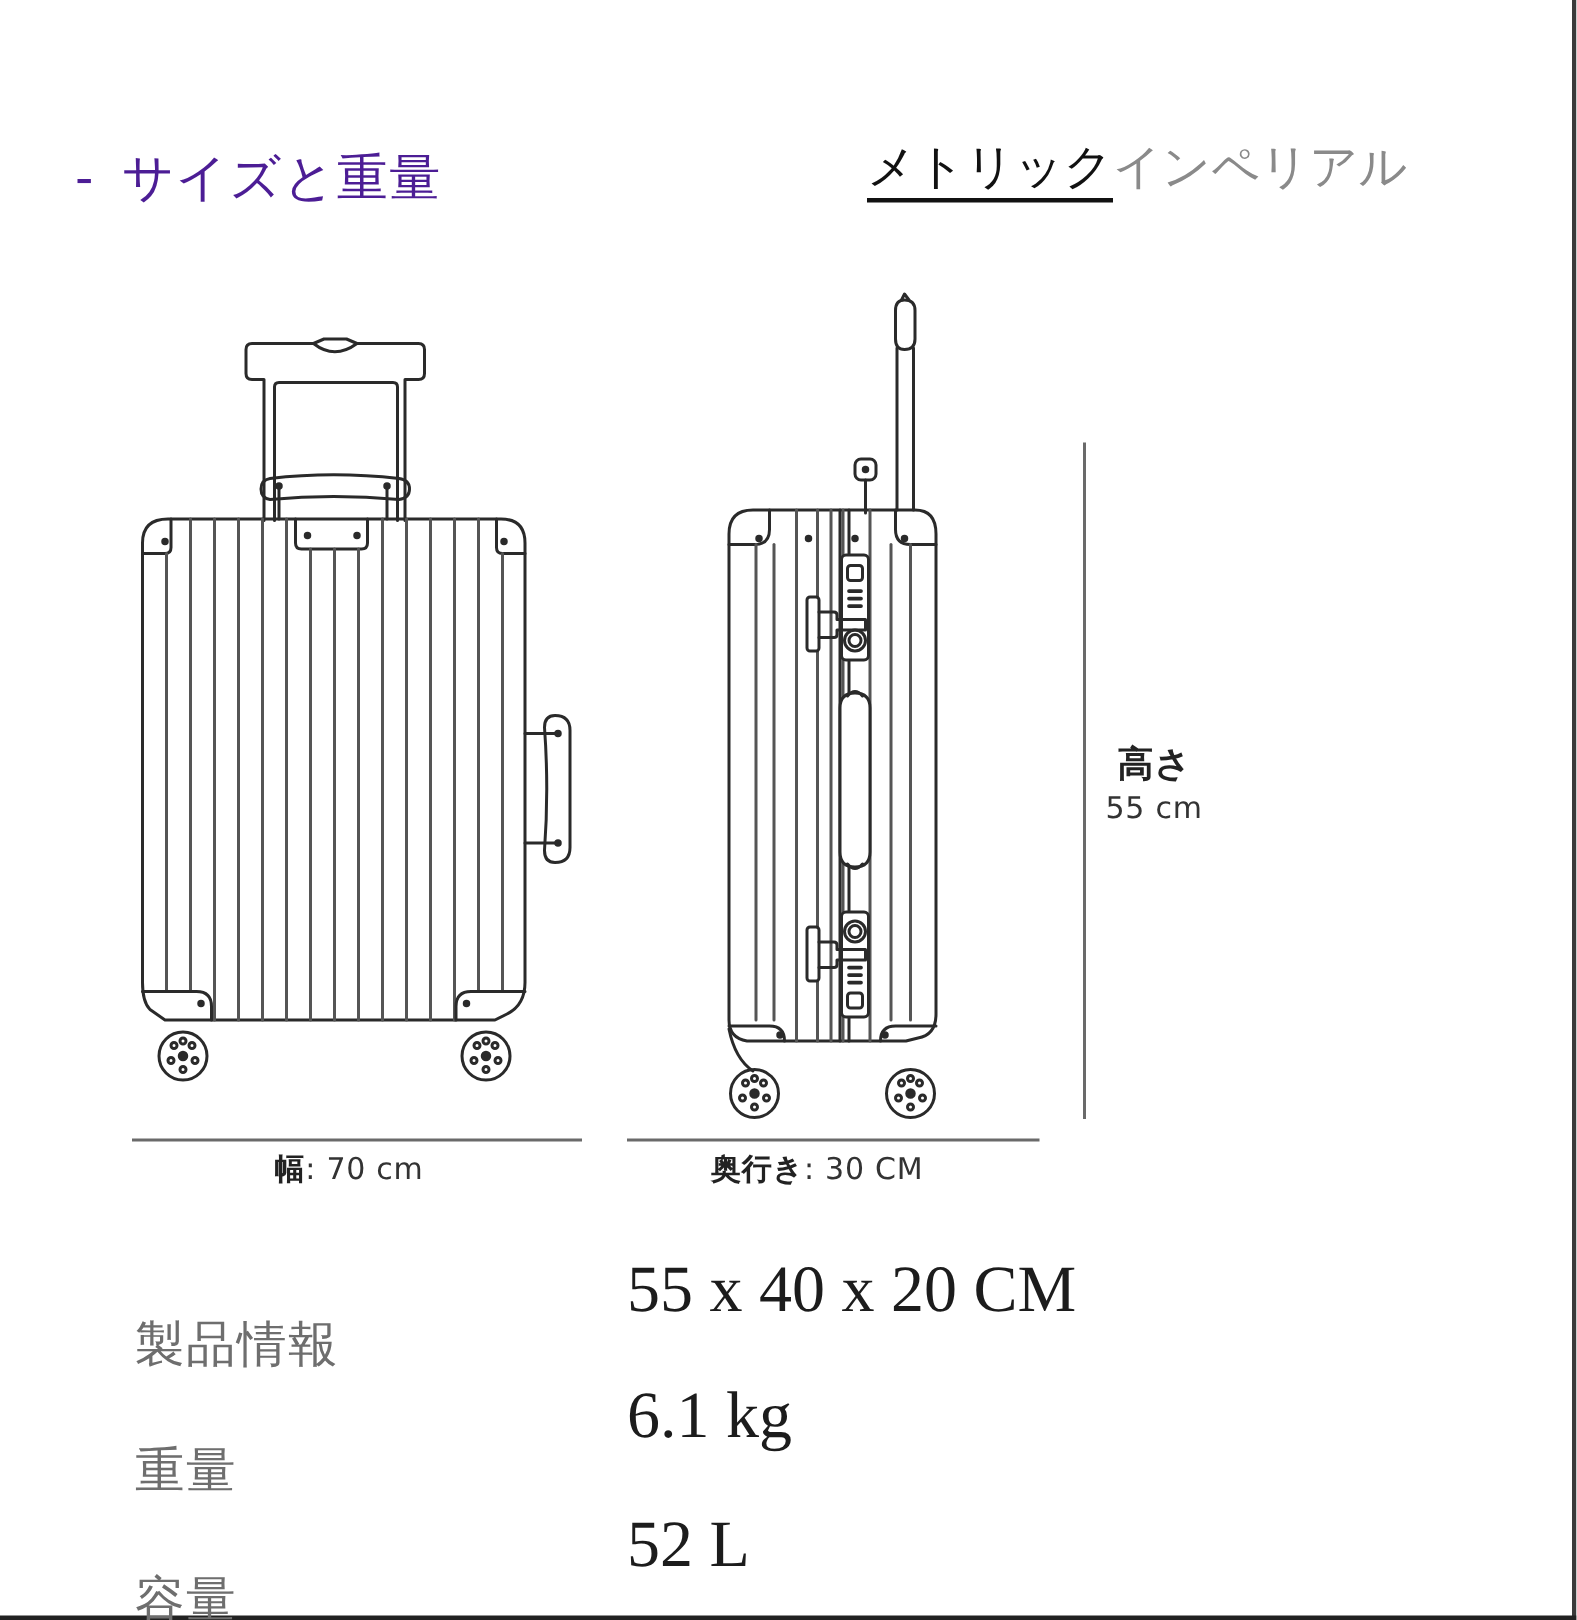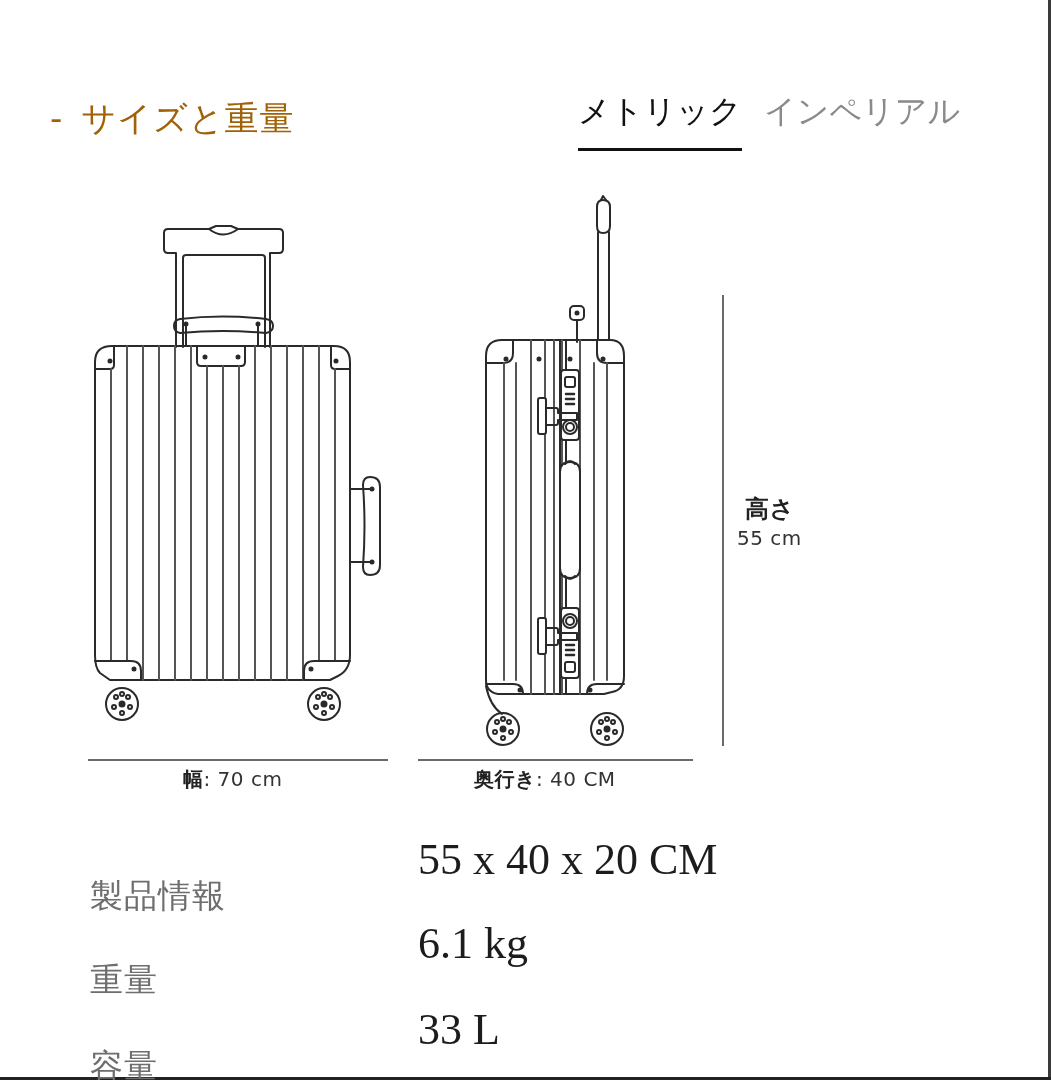--- a/index.html
+++ b/index.html
@@ -10,7 +10,7 @@
   .frame-right { position: absolute; right: 0; top: 0; width: 3px; height: 1080px; background: #3a3a3a; }
   .frame-bottom { position: absolute; left: 0; bottom: 0; width: 1051px; height: 3px; background: #222; }
 
-  .section-title { position: absolute; left: 50px; top: 96px; font-size: 34px; font-weight: 400; letter-spacing: 1px; color: #a16207; white-space: nowrap; }
+  .section-title { position: absolute; left: 50px; top: 96px; font-size: 34px; font-weight: 400; letter-spacing: 1px; color: #4c1d95; white-space: nowrap; }
   .section-title .dash { margin-right: 18px; }
 
   .unit-toggle { position: absolute; left: 578px; top: 90px; font-size: 32px; white-space: nowrap; }

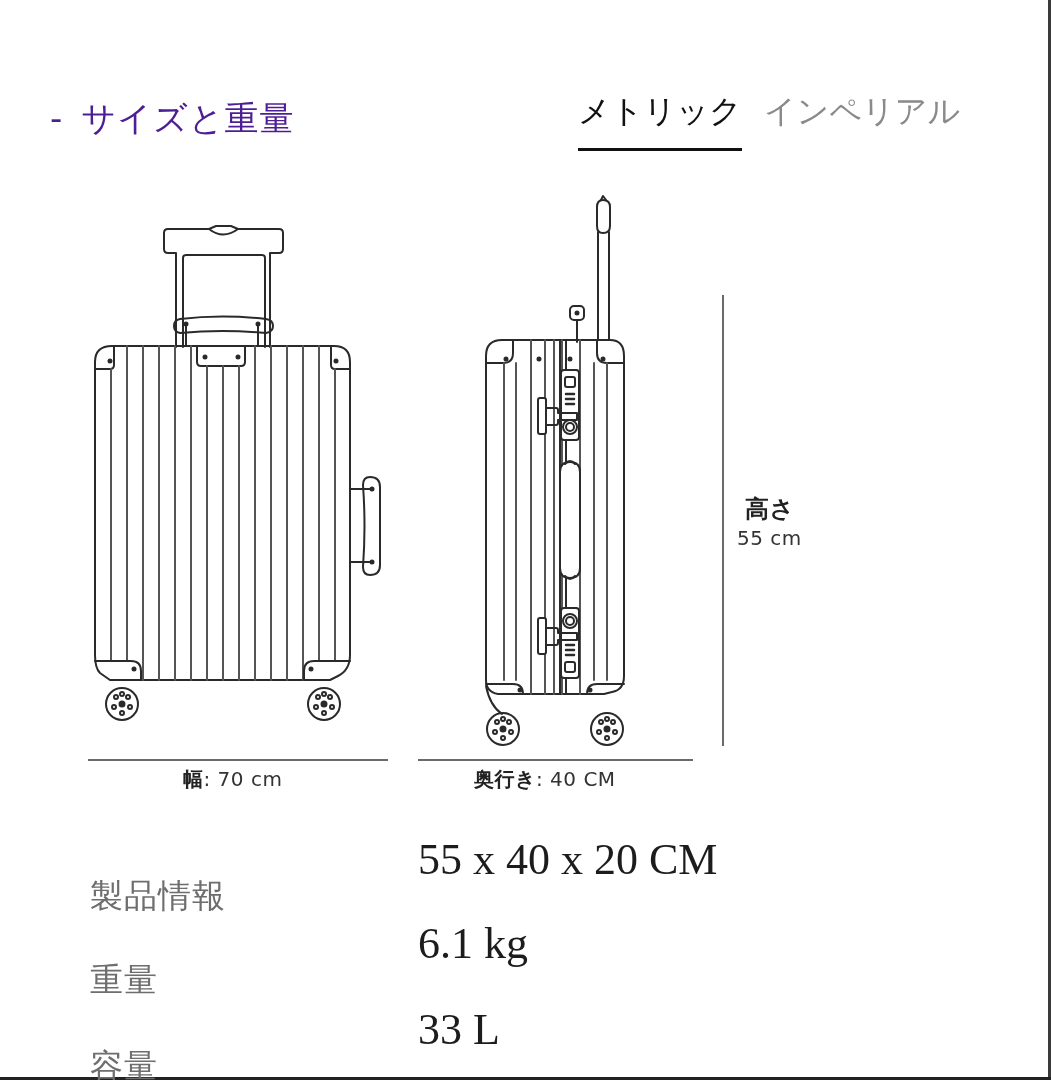--- a/index.html
+++ b/index.html
@@ -14,7 +14,7 @@
   .section-title .dash { margin-right: 18px; }
 
   .unit-toggle { position: absolute; left: 578px; top: 90px; font-size: 32px; white-space: nowrap; }
-  .unit-metric { color: #111; border-bottom: 3px solid #111; padding-bottom: 18px; cursor: pointer; }
+  .unit-metric { color: #111; border-bottom: 3px solid #111; padding-bottom: 2px; cursor: pointer; }
   .unit-imperial { color: #8a8a8a; cursor: pointer; margin-left: 22px; }
 
   svg.drawings { position: absolute; left: 0; top: 0; }

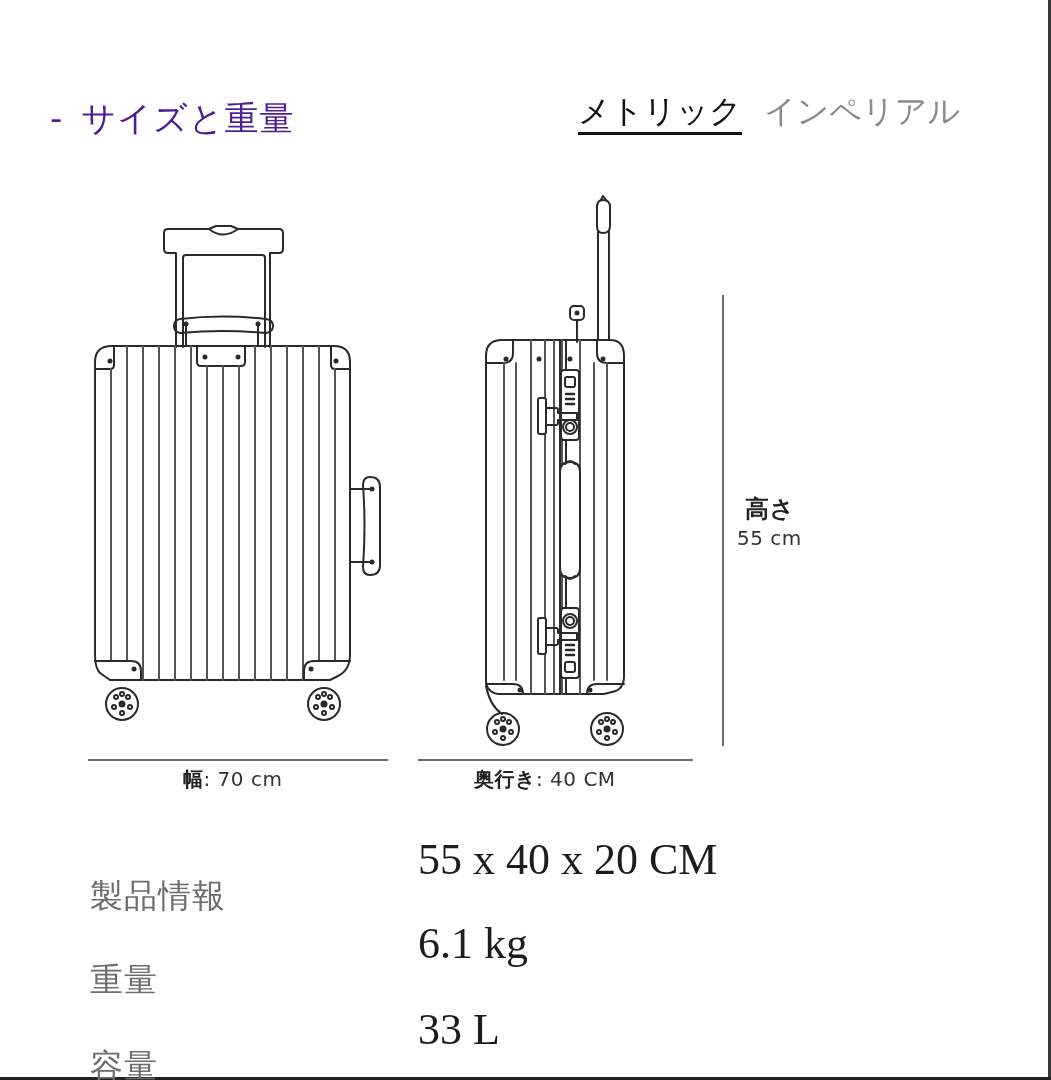--- a/index.html
+++ b/index.html
@@ -15,7 +15,7 @@
 
   .unit-toggle { position: absolute; left: 578px; top: 90px; font-size: 32px; white-space: nowrap; }
   .unit-metric { color: #111; border-bottom: 3px solid #111; padding-bottom: 2px; cursor: pointer; }
-  .unit-imperial { color: #8a8a8a; cursor: pointer; margin-left: 22px; }
+  .unit-imperial { color: #8a8a8a; cursor: pointer; margin-left: 0; }
 
   svg.drawings { position: absolute; left: 0; top: 0; }
 

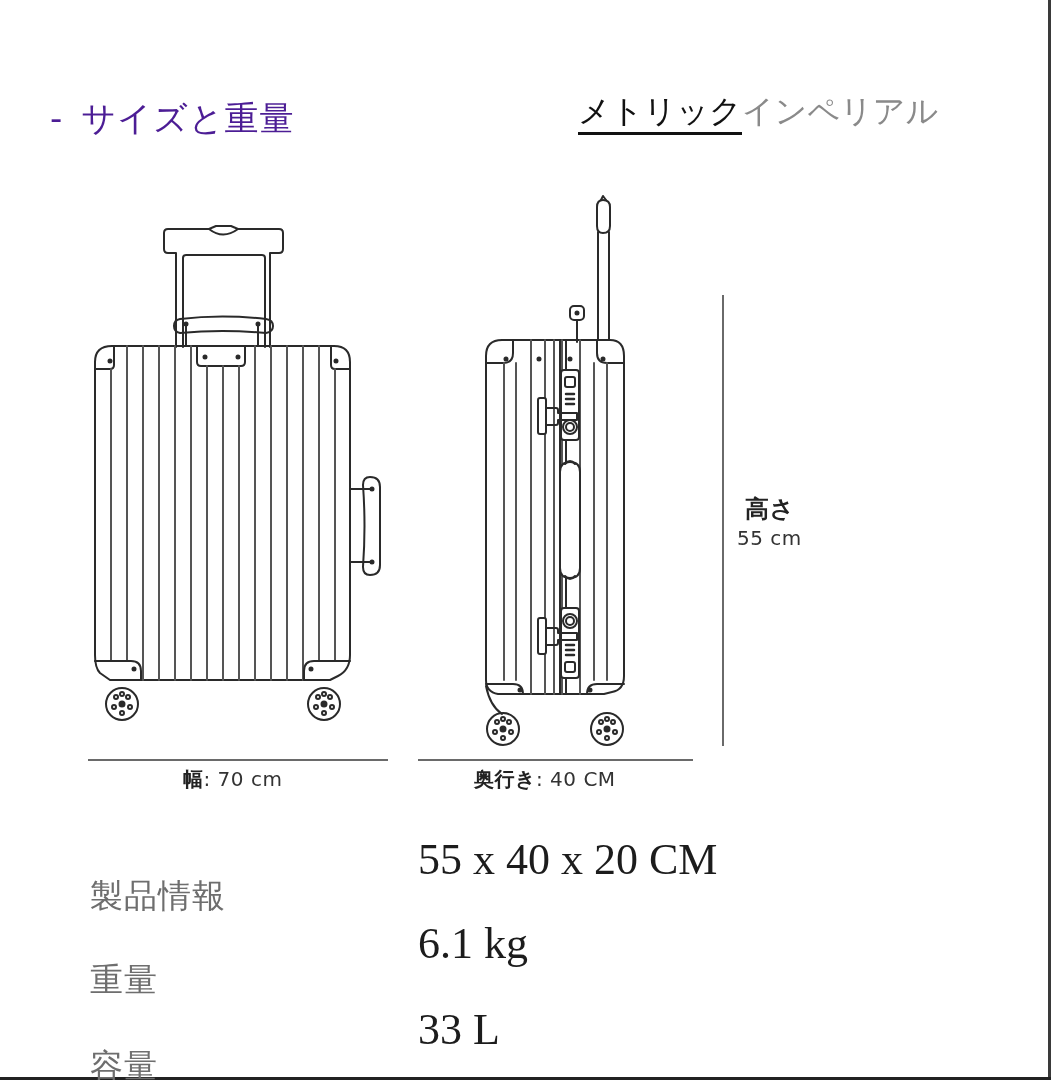--- a/index.html
+++ b/index.html
@@ -212,7 +212,7 @@
 
 <div class="dim-label dim-width"><b>幅</b><span>:</span> <span>70 cm</span></div>
 
-<div class="dim-label dim-depth"><b>奥行き</b><span>:</span> <span>40 CM</span></div>
+<div class="dim-label dim-depth"><b>奥行き</b><span>:</span> <span>30 CM</span></div>
 
 <div class="dim-label dim-height-k">高さ</div>
 <div class="dim-label dim-height-v">55 cm</div>

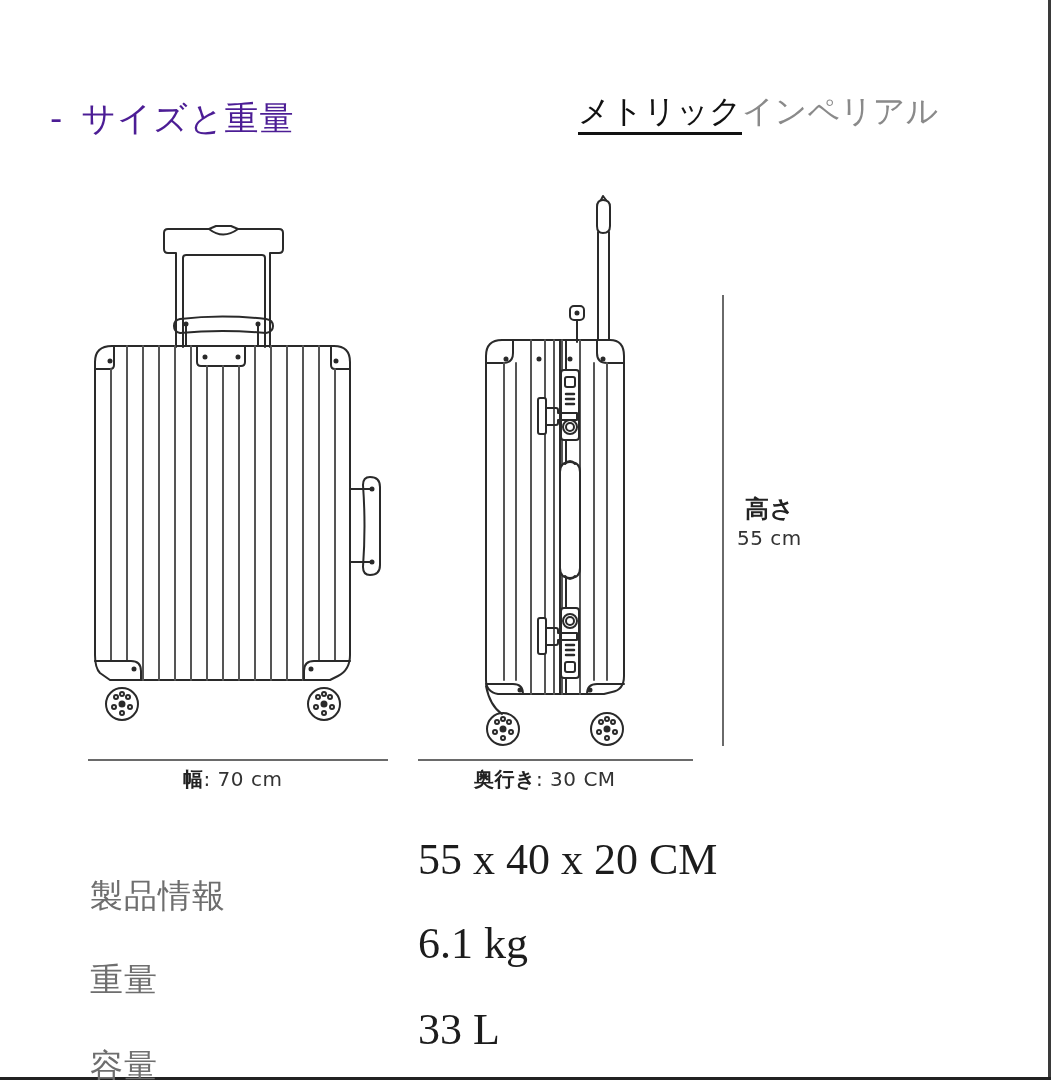--- a/index.html
+++ b/index.html
@@ -227,7 +227,7 @@
 </div>
 <div class="spec-row row-3">
   <span class="spec-key">容量</span>
-  <span class="spec-val">33 L</span>
+  <span class="spec-val">52 L</span>
 </div>
 
 </body></html>

